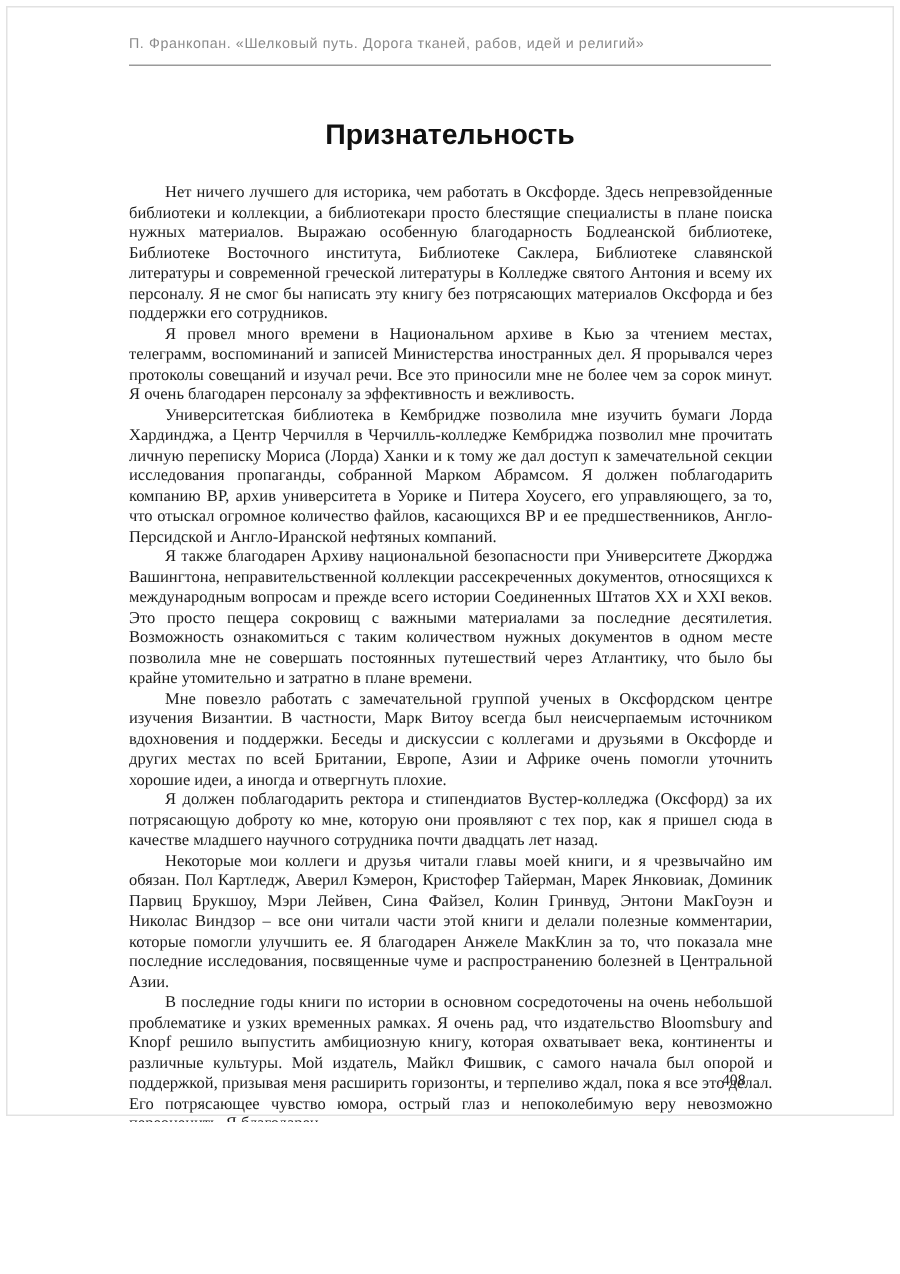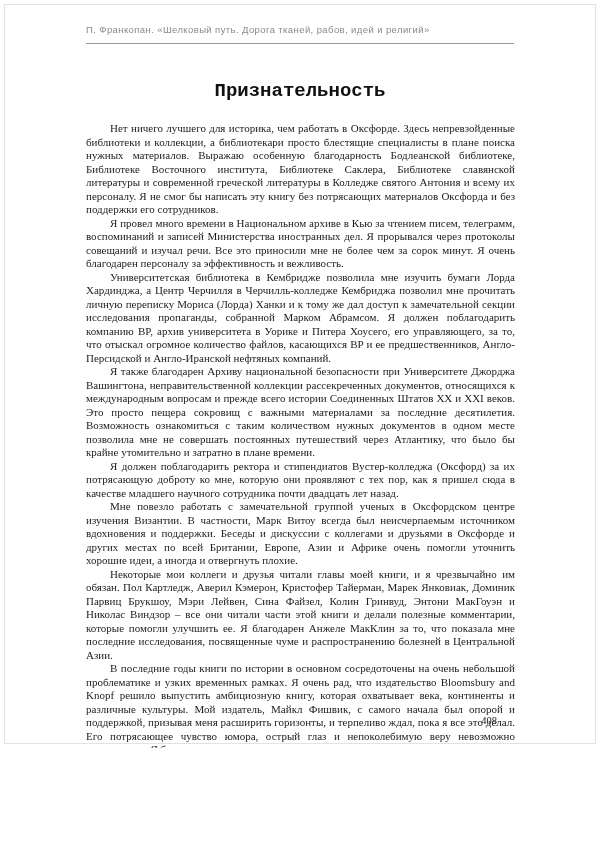--- a/index.html
+++ b/index.html
@@ -44,7 +44,7 @@
     width: 600px;
     margin: 0;
     text-align: center;
-    font-family: Liberation Mono, monospace;
+    font-family: Liberation Sans, sans-serif;
     font-weight: bold;
     font-size: 19px;
     color: #111111;

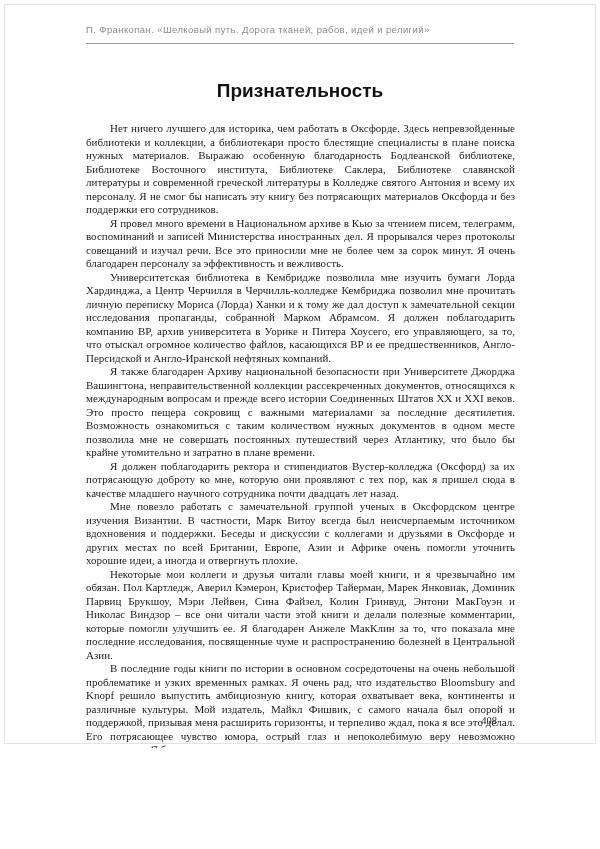--- a/index.html
+++ b/index.html
@@ -85,7 +85,7 @@
 
   <div class="content">
     <p>Нет ничего лучшего для историка, чем работать в Оксфорде. Здесь непревзойденные библиотеки и коллекции, а библиотекари просто блестящие специалисты в плане поиска нужных материалов. Выражаю особенную благодарность Бодлеанской библиотеке, Библиотеке Восточного института, Библиотеке Саклера, Библиотеке славянской литературы и современной греческой литературы в Колледже святого Антония и всему их персоналу. Я не смог бы написать эту книгу без потрясающих материалов Оксфорда и без поддержки его сотрудников.</p>
-    <p>Я провел много времени в Национальном архиве в Кью за чтением писем, телеграмм, воспоминаний и записей Министерства иностранных дел. Я прорывался через протоколы совещаний и изучал речи. Все это приносили мне не более чем за сорок минут. Я очень благодарен персоналу за эффективность и вежливость.</p>
+    <p>Я провел много времени в Национальном архиве в Кью за чтением местах, телеграмм, воспоминаний и записей Министерства иностранных дел. Я прорывался через протоколы совещаний и изучал речи. Все это приносили мне не более чем за сорок минут. Я очень благодарен персоналу за эффективность и вежливость.</p>
     <p>Университетская библиотека в Кембридже позволила мне изучить бумаги Лорда Хардинджа, а Центр Черчилля в Черчилль-колледже Кембриджа позволил мне прочитать личную переписку Мориса (Лорда) Ханки и к тому же дал доступ к замечательной секции исследования пропаганды, собранной Марком Абрамсом. Я должен поблагодарить компанию BP, архив университета в Уорике и Питера Хоусего, его управляющего, за то, что отыскал огромное количество файлов, касающихся BP и ее предшественников, Англо-Персидской и Англо-Иранской нефтяных компаний.</p>
     <p>Я также благодарен Архиву национальной безопасности при Университете Джорджа Вашингтона, неправительственной коллекции рассекреченных документов, относящихся к международным вопросам и прежде всего истории Соединенных Штатов XX и XXI веков. Это просто пещера сокровищ с важными материалами за последние десятилетия. Возможность ознакомиться с таким количеством нужных документов в одном месте позволила мне не совершать постоянных путешествий через Атлантику, что было бы крайне утомительно и затратно в плане времени.</p>
     <p>Я должен поблагодарить ректора и стипендиатов Вустер-колледжа (Оксфорд) за их потрясающую доброту ко мне, которую они проявляют с тех пор, как я пришел сюда в качестве младшего научного сотрудника почти двадцать лет назад.</p>

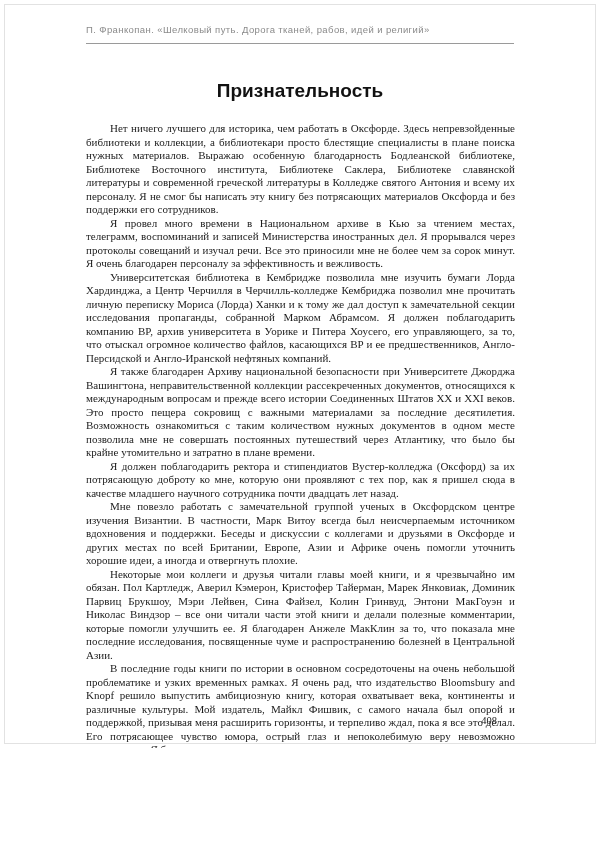--- a/index.html
+++ b/index.html
@@ -88,8 +88,8 @@
     <p>Я провел много времени в Национальном архиве в Кью за чтением местах, телеграмм, воспоминаний и записей Министерства иностранных дел. Я прорывался через протоколы совещаний и изучал речи. Все это приносили мне не более чем за сорок минут. Я очень благодарен персоналу за эффективность и вежливость.</p>
     <p>Университетская библиотека в Кембридже позволила мне изучить бумаги Лорда Хардинджа, а Центр Черчилля в Черчилль-колледже Кембриджа позволил мне прочитать личную переписку Мориса (Лорда) Ханки и к тому же дал доступ к замечательной секции исследования пропаганды, собранной Марком Абрамсом. Я должен поблагодарить компанию BP, архив университета в Уорике и Питера Хоусего, его управляющего, за то, что отыскал огромное количество файлов, касающихся BP и ее предшественников, Англо-Персидской и Англо-Иранской нефтяных компаний.</p>
     <p>Я также благодарен Архиву национальной безопасности при Университете Джорджа Вашингтона, неправительственной коллекции рассекреченных документов, относящихся к международным вопросам и прежде всего истории Соединенных Штатов XX и XXI веков. Это просто пещера сокровищ с важными материалами за последние десятилетия. Возможность ознакомиться с таким количеством нужных документов в одном месте позволила мне не совершать постоянных путешествий через Атлантику, что было бы крайне утомительно и затратно в плане времени.</p>
+    <p>Мне повезло работать с замечательной группой ученых в Оксфордском центре изучения Византии. В частности, Марк Витоу всегда был неисчерпаемым источником вдохновения и поддержки. Беседы и дискуссии с коллегами и друзьями в Оксфорде и других местах по всей Британии, Европе, Азии и Африке очень помогли уточнить хорошие идеи, а иногда и отвергнуть плохие.</p>
     <p>Я должен поблагодарить ректора и стипендиатов Вустер-колледжа (Оксфорд) за их потрясающую доброту ко мне, которую они проявляют с тех пор, как я пришел сюда в качестве младшего научного сотрудника почти двадцать лет назад.</p>
-    <p>Мне повезло работать с замечательной группой ученых в Оксфордском центре изучения Византии. В частности, Марк Витоу всегда был неисчерпаемым источником вдохновения и поддержки. Беседы и дискуссии с коллегами и друзьями в Оксфорде и других местах по всей Британии, Европе, Азии и Африке очень помогли уточнить хорошие идеи, а иногда и отвергнуть плохие.</p>
     <p>Некоторые мои коллеги и друзья читали главы моей книги, и я чрезвычайно им обязан. Пол Картледж, Аверил Кэмерон, Кристофер Тайерман, Марек Янковиак, Доминик Парвиц Брукшоу, Мэри Лейвен, Сина Файзел, Колин Гринвуд, Энтони МакГоуэн и Николас Виндзор – все они читали части этой книги и делали полезные комментарии, которые помогли улучшить ее. Я благодарен Анжеле МакКлин за то, что показала мне последние исследования, посвященные чуме и распространению болезней в Центральной Азии.</p>
     <p>В последние годы книги по истории в основном сосредоточены на очень небольшой проблематике и узких временных рамках. Я очень рад, что издательство Bloomsbury and Knopf решило выпустить амбициозную книгу, которая охватывает века, континенты и различные культуры. Мой издатель, Майкл Фишвик, с самого начала был опорой и поддержкой, призывая меня расширить горизонты, и терпеливо ждал, пока я все это делал. Его потрясающее чувство юмора, острый глаз и непоколебимую веру невозможно переоценить. Я благодарен</p>
   </div>

